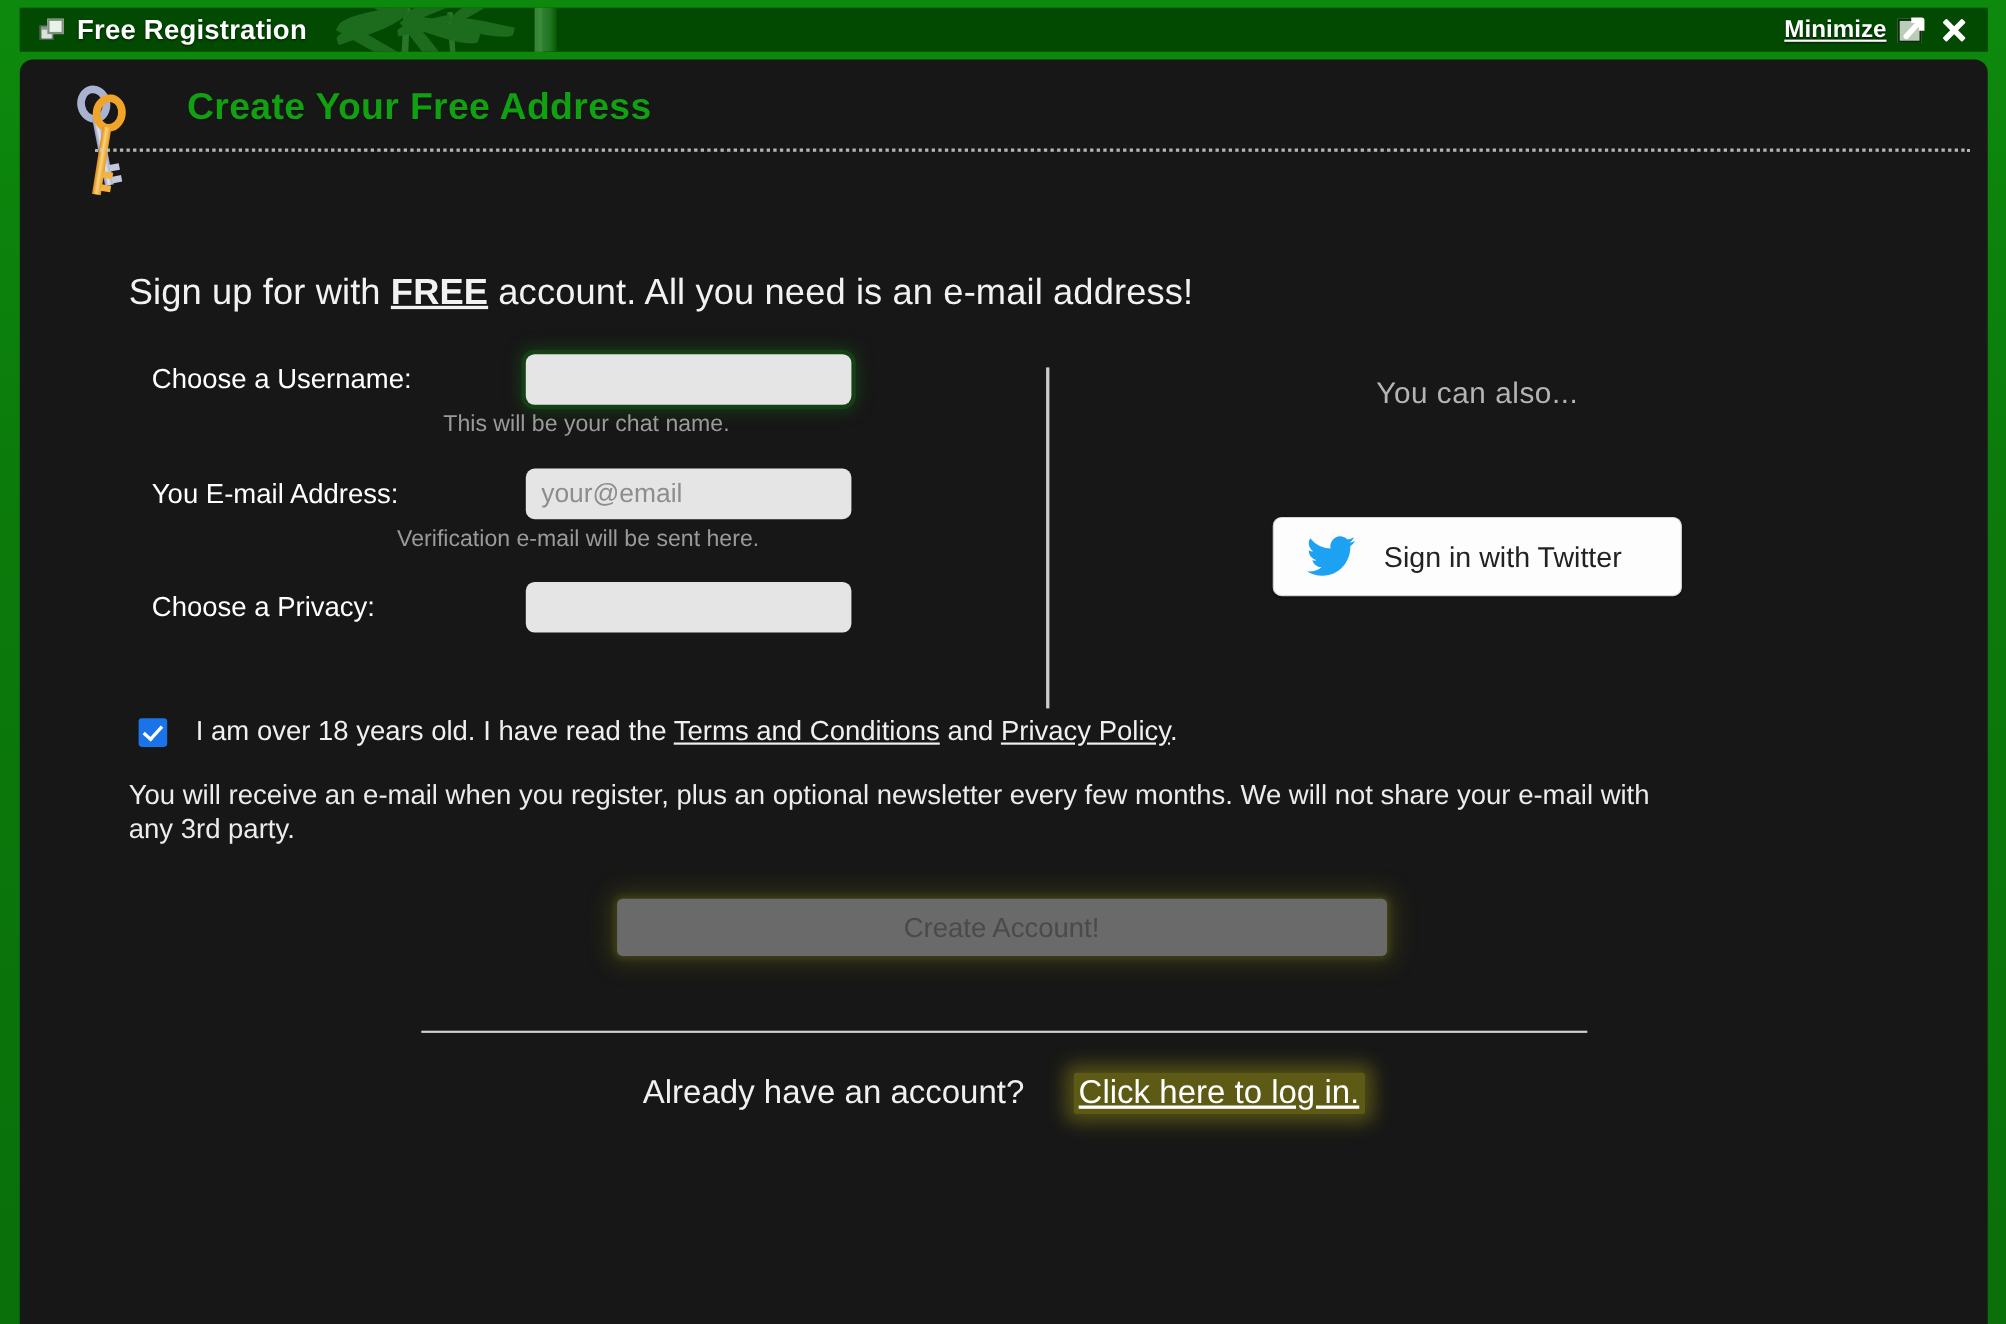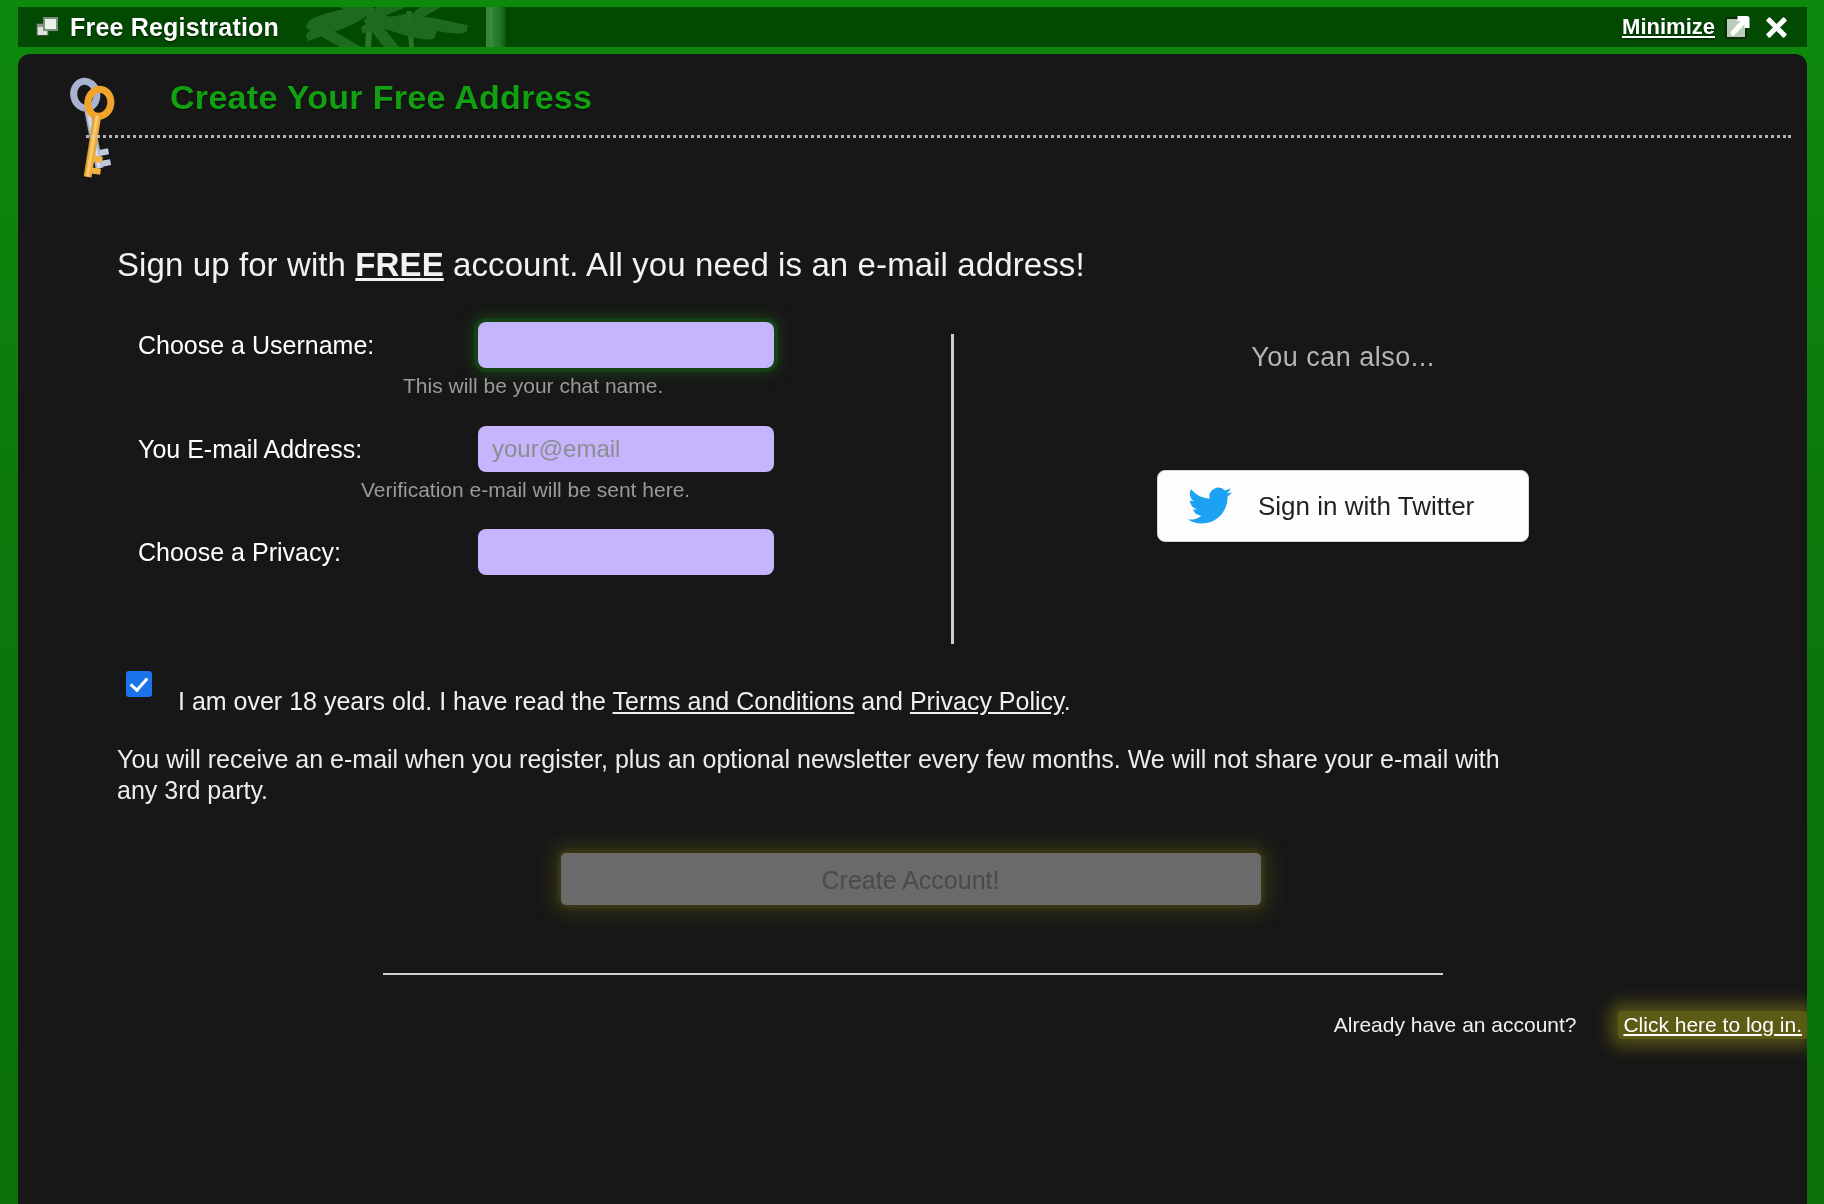--- a/index.html
+++ b/index.html
@@ -256,7 +256,7 @@
     height: 46px;
     border-radius: 8px;
     border: none;
-    background: #c4b5fd;
+    background: #e5e5e5;
     font-size: 24px;
     font-family: "Liberation Sans", sans-serif;
     color: #222;

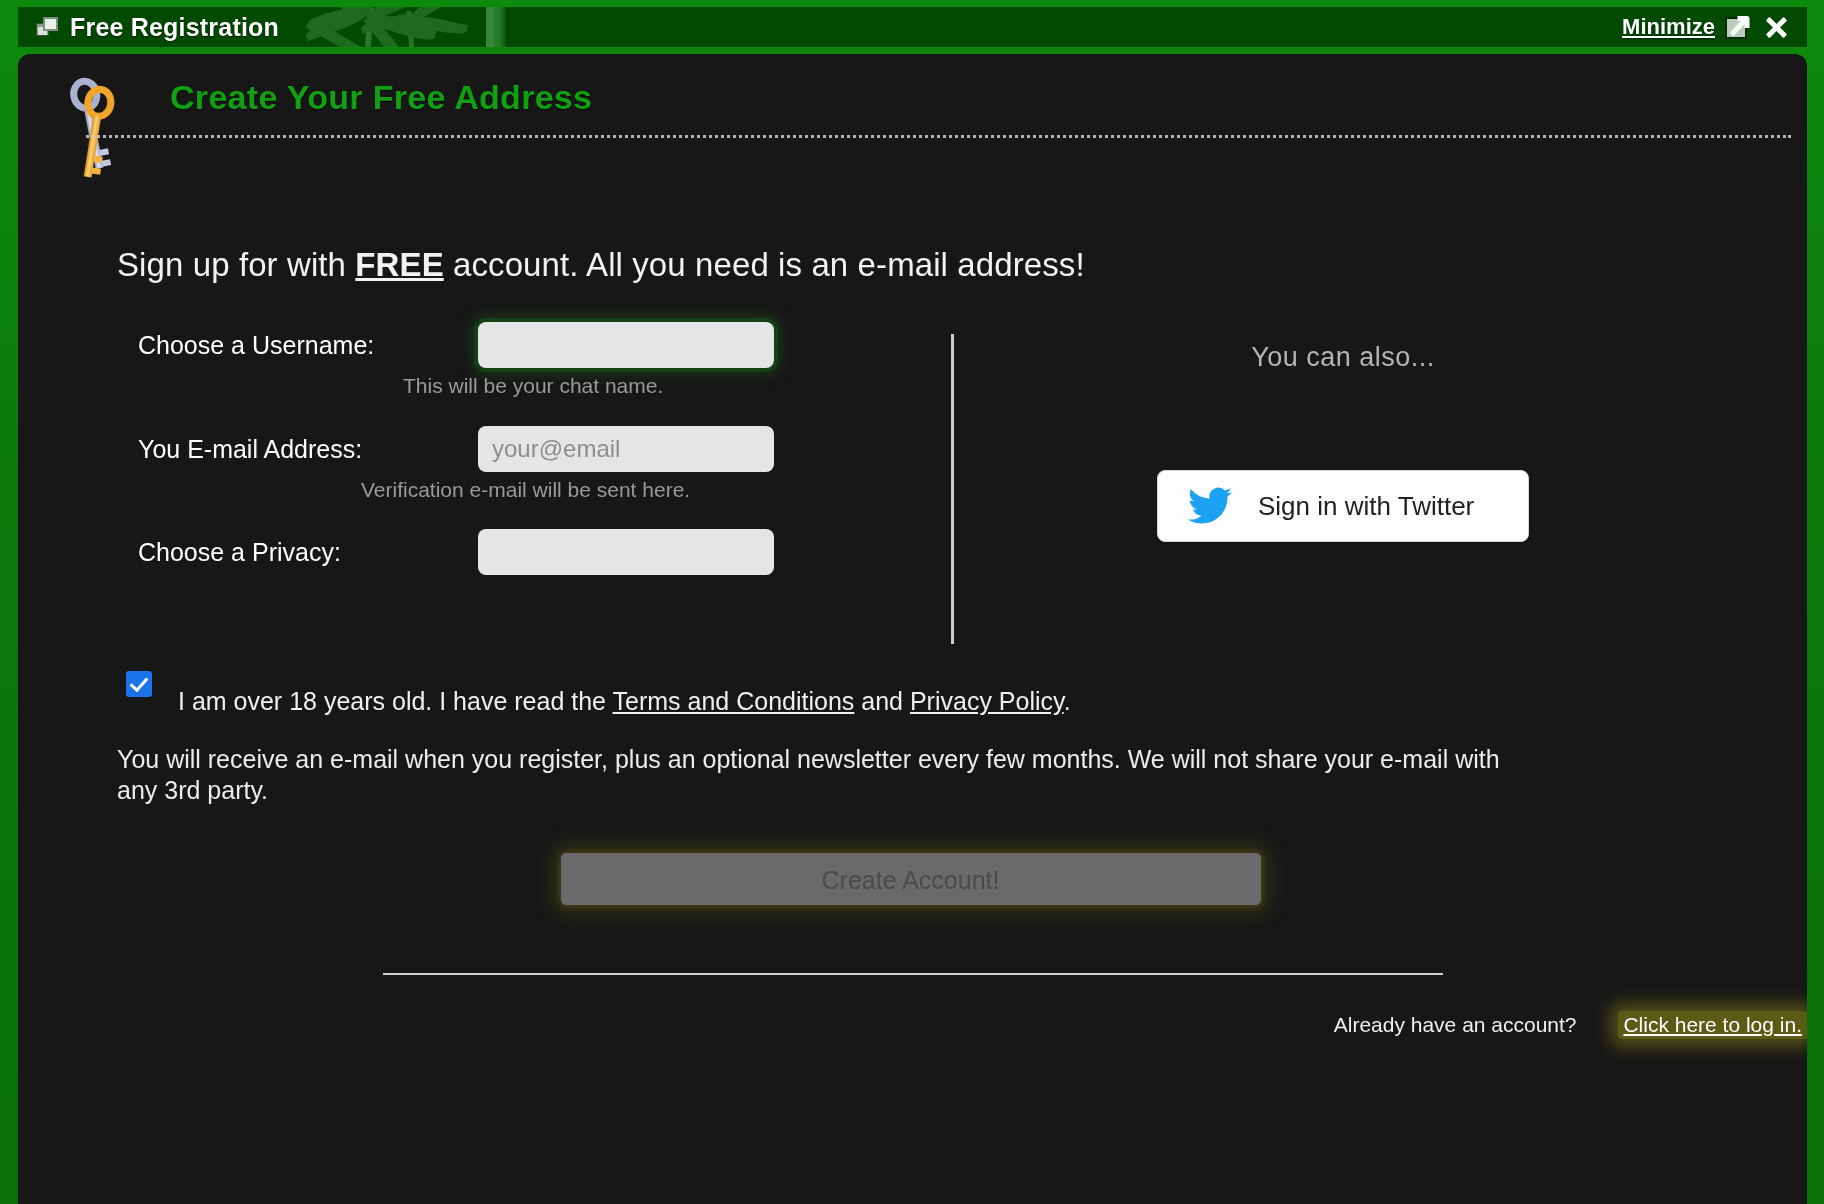--- a/index.html
+++ b/index.html
@@ -349,7 +349,6 @@
     color: #f0f0f0;
     font-size: 25px;
     white-space: nowrap;
-    margin-top: 36px;
   }
   .consent-text a {
     color: #f0f0f0;

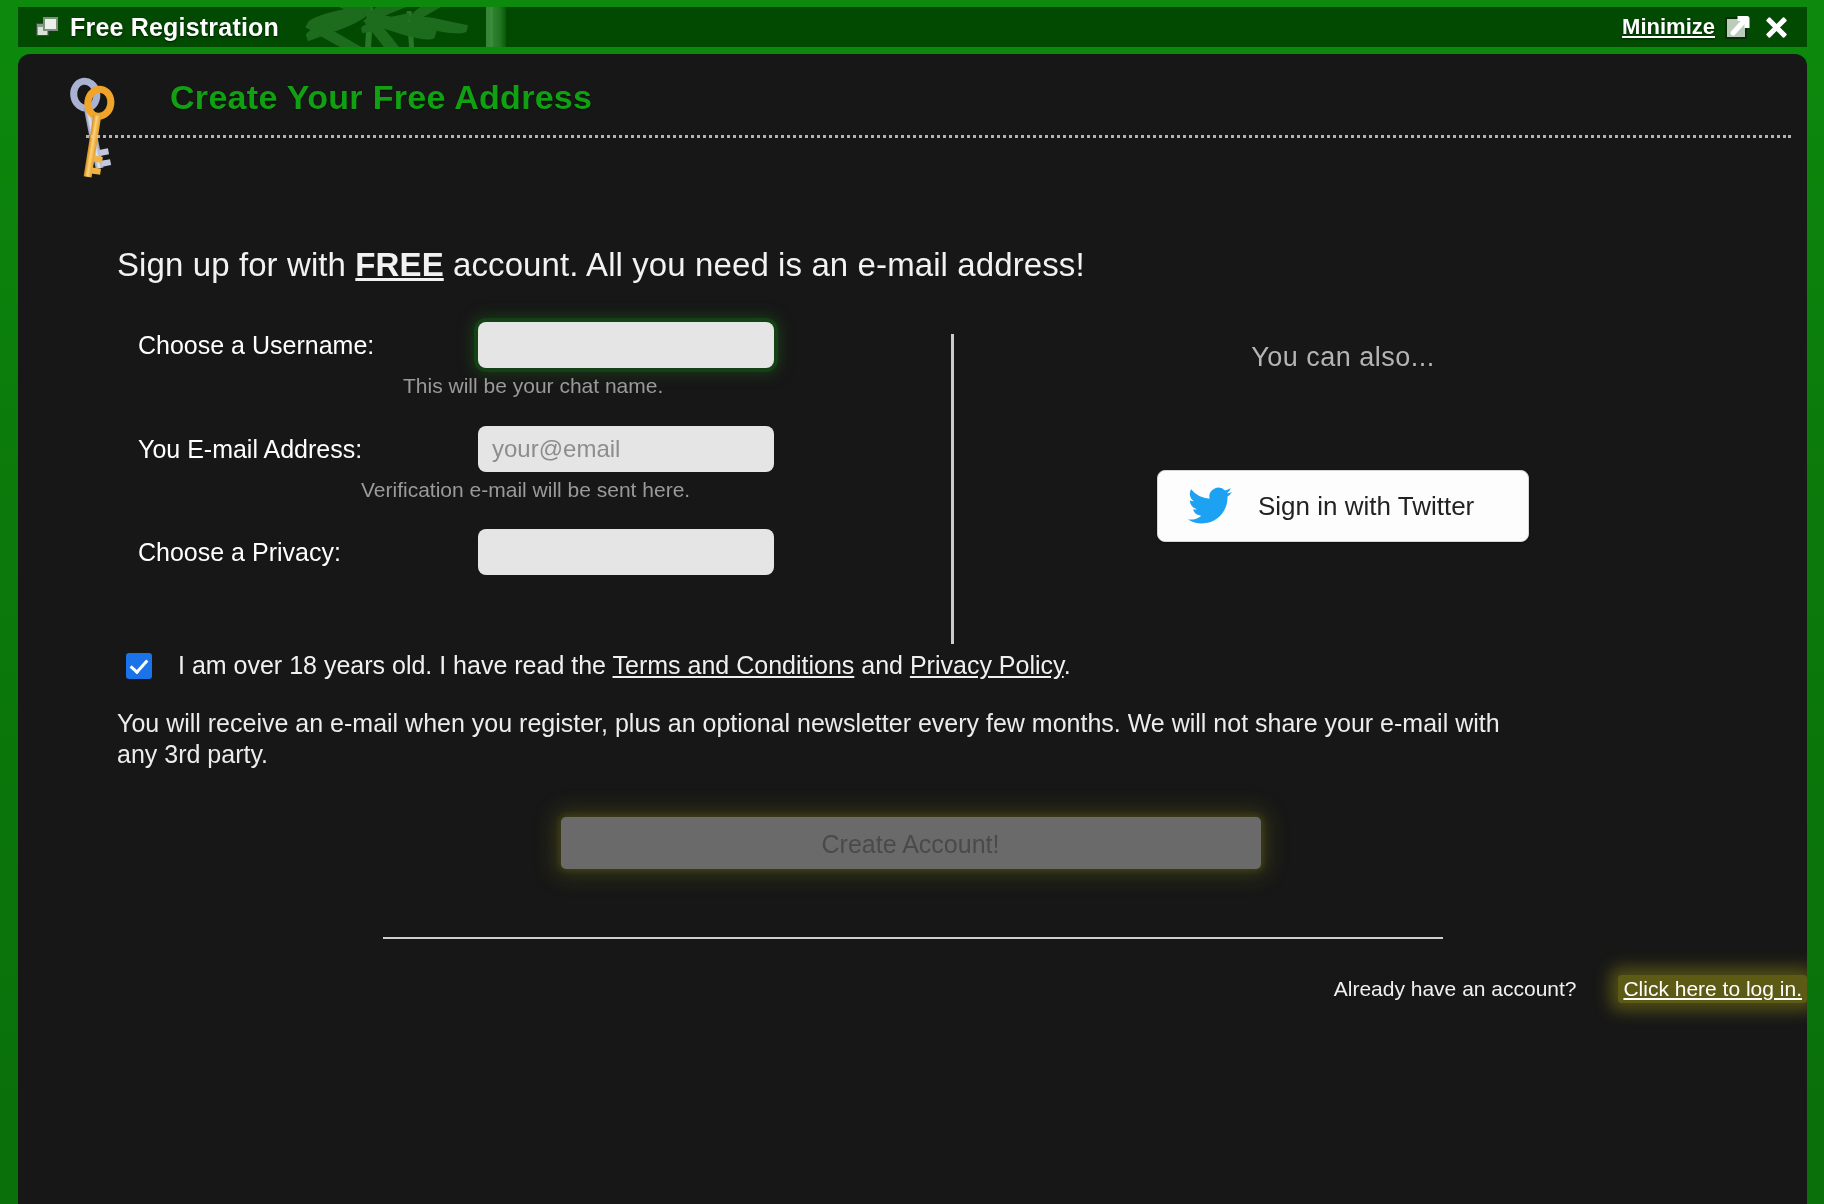--- a/index.html
+++ b/index.html
@@ -392,9 +392,9 @@
   }
   .footer-row {
     margin-top: 36px;
-    text-align: right;
+    text-align: center;
     color: #f0f0f0;
-    font-size: 21px;
+    font-size: 30px;
     white-space: nowrap;
   }
   .footer-link {

